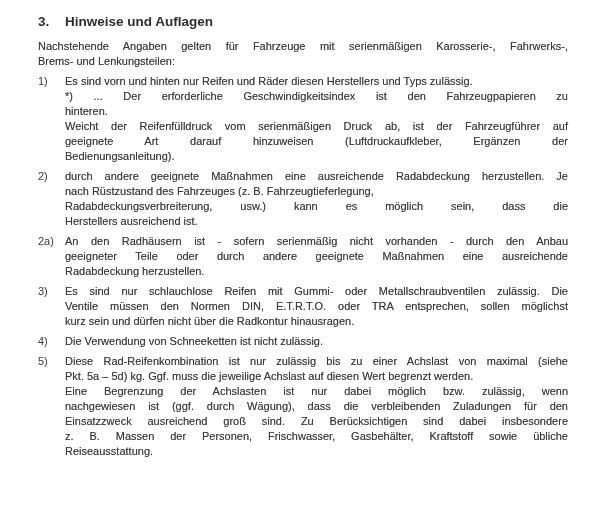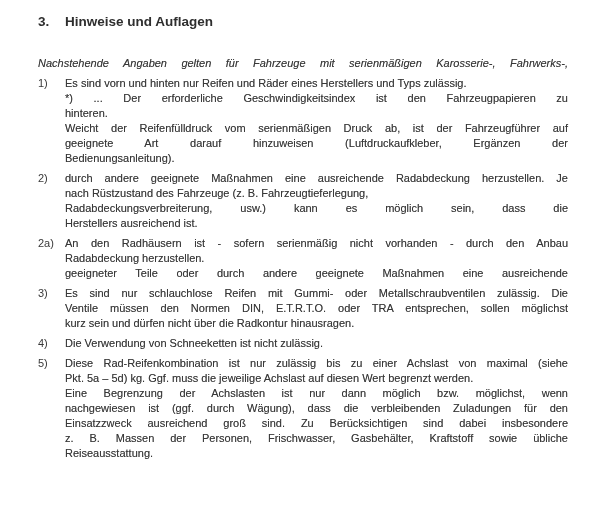--- a/index.html
+++ b/index.html
@@ -33,10 +33,9 @@
     flex: 0 0 27px;
   }
   .intro {
-    margin-top: 26px;
+    margin-top: 9px;
     font-size: 11px;
     line-height: 15px;
-    font-style: italic;
   }
   .item {
     display: flex;

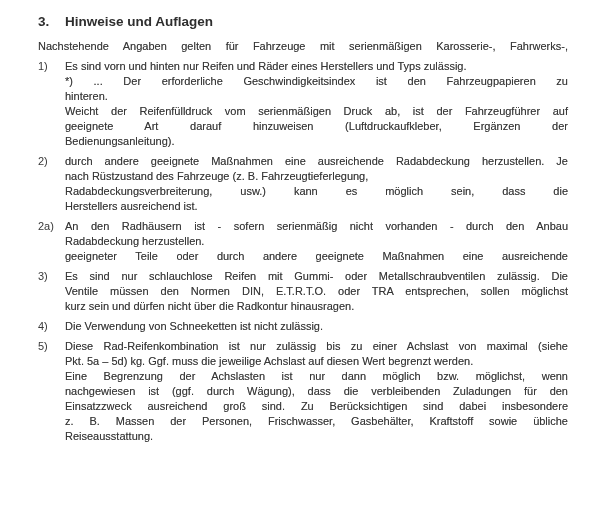--- a/index.html
+++ b/index.html
@@ -71,6 +71,7 @@
   </div>
   <div class="intro">
       <div class="line j">Nachstehende Angaben gelten für Fahrzeuge mit serienmäßigen Karosserie-, Fahrwerks-,</div>
+      <div class="line">Brems- und Lenkungsteilen:</div>
     </div>
   <div class="items">
       <div class="item">

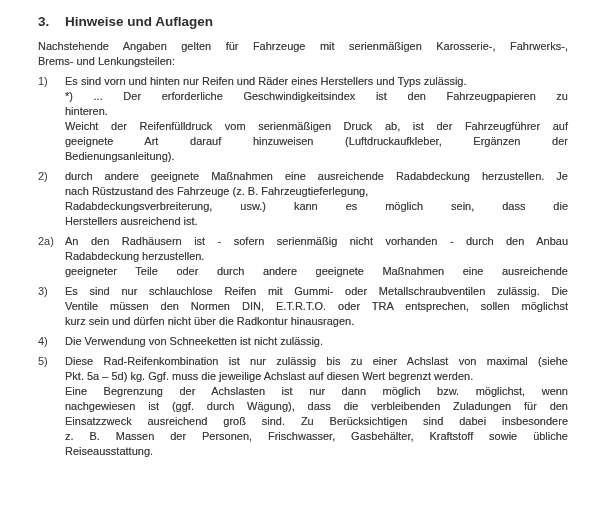--- a/index.html
+++ b/index.html
@@ -77,7 +77,7 @@
       <div class="item">
         <div class="num">1)</div>
         <div class="body">
-          <div class="line">Es sind vorn und hinten nur Reifen und Räder eines Herstellers und Typs zulässig.</div>
+          <div class="line">Es sind vorn und hinten nur Reifen und Räder diesen Herstellers und Typs zulässig.</div>
           <div class="line j">*) ... Der erforderliche Geschwindigkeitsindex ist den Fahrzeugpapieren zu</div>
           <div class="line">hinteren.</div>
           <div class="line j">Weicht der Reifenfülldruck vom serienmäßigen Druck ab, ist der Fahrzeugführer auf</div>

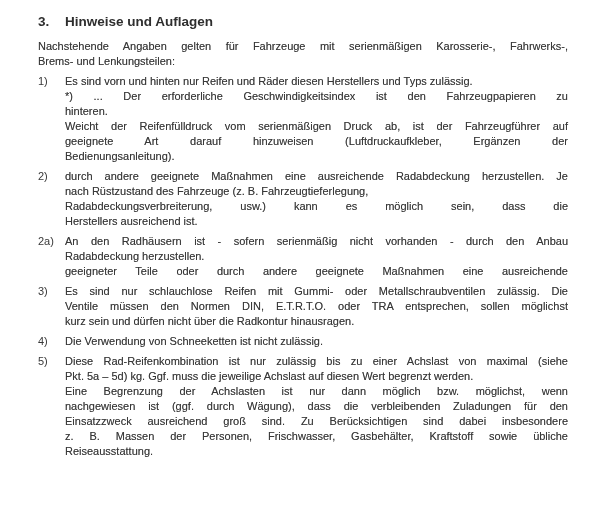--- a/index.html
+++ b/index.html
@@ -89,7 +89,7 @@
         <div class="num">2)</div>
         <div class="body">
           <div class="line j">durch andere geeignete Maßnahmen eine ausreichende Radabdeckung herzustellen. Je</div>
-          <div class="line">nach Rüstzustand des Fahrzeuge (z. B. Fahrzeugtieferlegung,</div>
+          <div class="line">nach Rüstzustand des Fahrzeuges (z. B. Fahrzeugtieferlegung,</div>
           <div class="line j">Radabdeckungsverbreiterung, usw.) kann es möglich sein, dass die</div>
           <div class="line">Herstellers ausreichend ist.</div>
         </div>

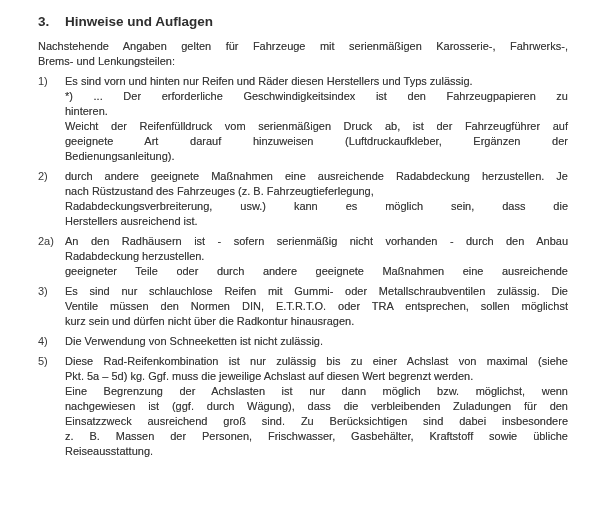--- a/index.html
+++ b/index.html
@@ -98,8 +98,8 @@
         <div class="num">2a)</div>
         <div class="body">
           <div class="line j">An den Radhäusern ist - sofern serienmäßig nicht vorhanden - durch den Anbau</div>
+          <div class="line j">geeigneter Teile oder durch andere geeignete Maßnahmen eine ausreichende</div>
           <div class="line">Radabdeckung herzustellen.</div>
-          <div class="line j">geeigneter Teile oder durch andere geeignete Maßnahmen eine ausreichende</div>
         </div>
       </div>
       <div class="item">

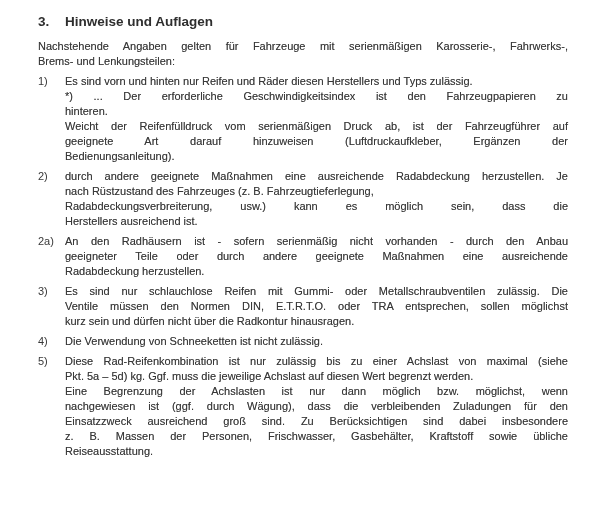--- a/index.html
+++ b/index.html
@@ -121,7 +121,7 @@
         <div class="body">
           <div class="line j">Diese Rad-Reifenkombination ist nur zulässig bis zu einer Achslast von maximal (siehe</div>
           <div class="line">Pkt. 5a – 5d) kg. Ggf. muss die jeweilige Achslast auf diesen Wert begrenzt werden.</div>
-          <div class="line j">Eine Begrenzung der Achslasten ist nur dann möglich bzw. möglichst, wenn</div>
+          <div class="line j">Eine Begrenzung der Achslasten ist nur dabei möglich bzw. zulässig, wenn</div>
           <div class="line j">nachgewiesen ist (ggf. durch Wägung), dass die verbleibenden Zuladungen für den</div>
           <div class="line j">Einsatzzweck ausreichend groß sind. Zu Berücksichtigen sind dabei insbesondere</div>
           <div class="line j">z. B. Massen der Personen, Frischwasser, Gasbehälter, Kraftstoff sowie übliche</div>

